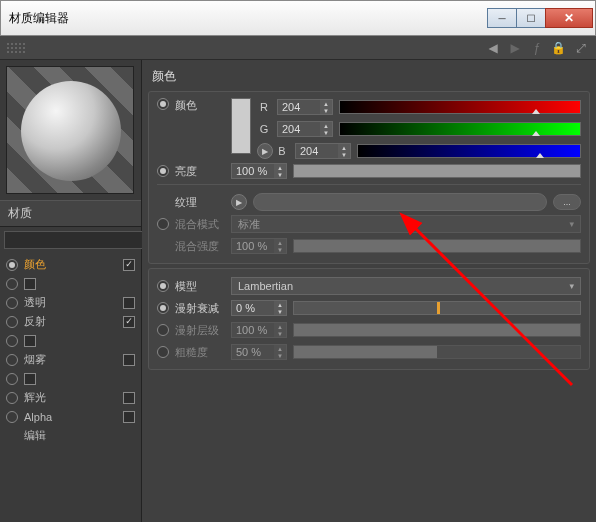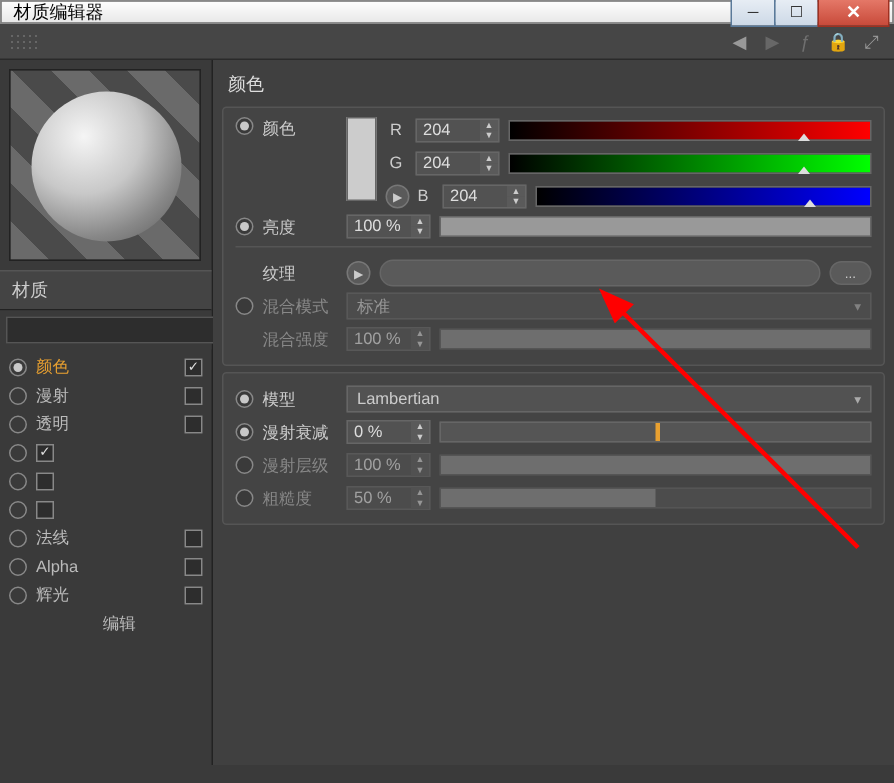--- a/index.html
+++ b/index.html
@@ -6,7 +6,7 @@
 body { background: #3a3a3a; overflow: hidden; width: 596px; height: 522px; }
 
 
-.titlebar { height: 16px; background: linear-gradient(#fdfdfd, #e8e8e8); border: 1px solid #888; display: flex; align-items: center; padding-left: 8px; gap: 48px; }
+.titlebar { height: 36px; background: linear-gradient(#fdfdfd, #e8e8e8); border: 1px solid #888; display: flex; align-items: center; padding-left: 8px; gap: 48px; }
 .titlebar .title { font-size: 12px; color: #000; flex: 1; }
 .win-btns { display: flex; height: 20px; margin-right: 2px; }
 .win-btn { width: 30px; height: 20px; border: 1px solid #5a7a9a; background: linear-gradient(#e8eef5, #cdd9e7); display: flex; align-items: center; justify-content: center; font-size: 10px; color: #333; margin-left: -1px; }

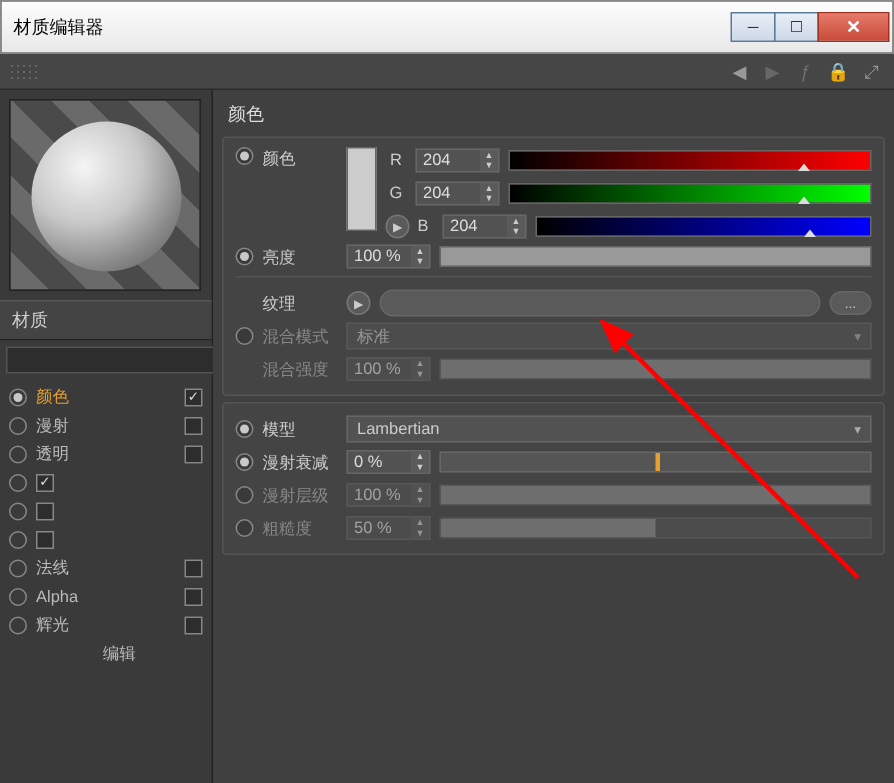--- a/index.html
+++ b/index.html
@@ -122,7 +122,6 @@
         </div>
         <div class="ch-row">
           <div class="radio"></div>
-          <div class="ch-label">漫射</div>
           <div class="chk"></div>
         </div>
         <div class="ch-row">

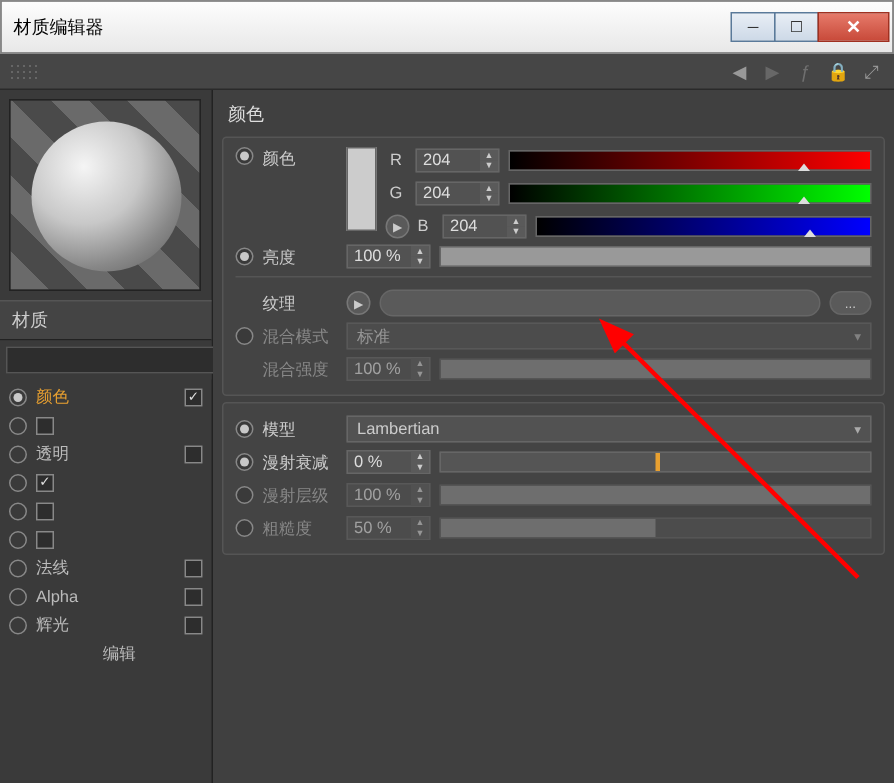--- a/index.html
+++ b/index.html
@@ -131,6 +131,7 @@
         </div>
         <div class="ch-row">
           <div class="radio"></div>
+          <div class="ch-label">反射</div>
           <div class="chk on"></div>
         </div>
         <div class="ch-row">

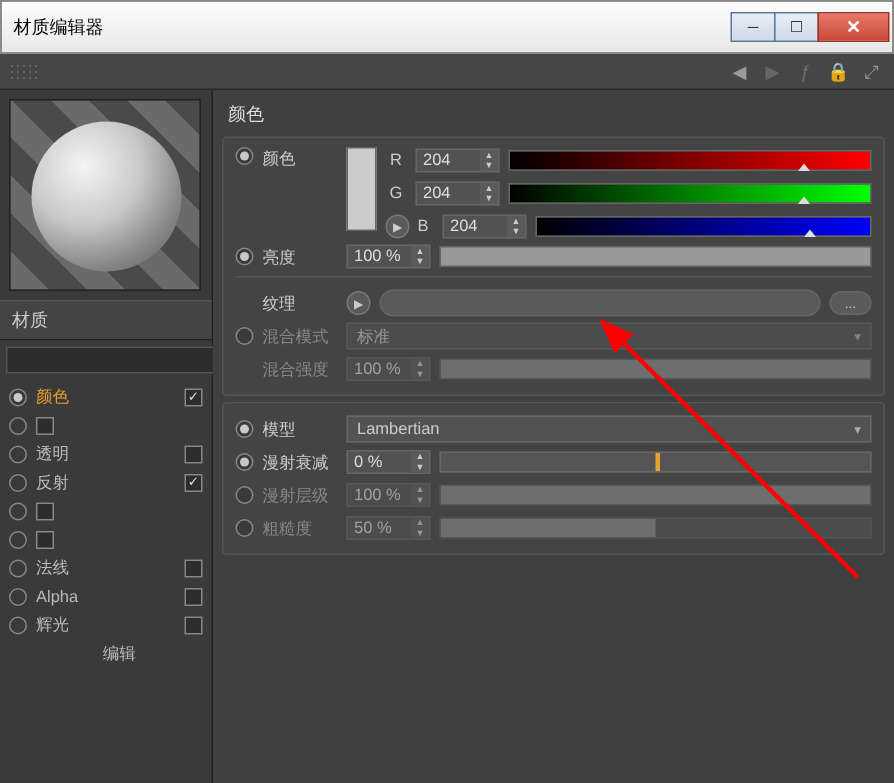--- a/index.html
+++ b/index.html
@@ -140,6 +140,7 @@
         </div>
         <div class="ch-row">
           <div class="radio"></div>
+          <div class="ch-label">烟雾</div>
           <div class="chk"></div>
         </div>
         <div class="ch-row">

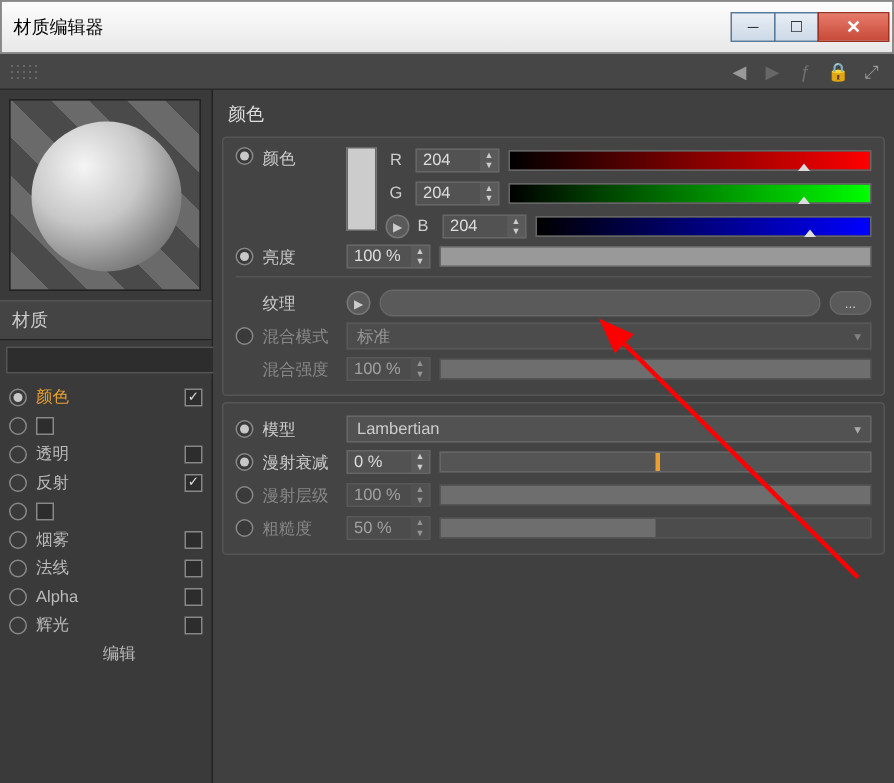--- a/index.html
+++ b/index.html
@@ -145,7 +145,6 @@
         </div>
         <div class="ch-row">
           <div class="radio"></div>
-          <div class="ch-label">法线</div>
           <div class="chk"></div>
         </div>
         <div class="ch-row">

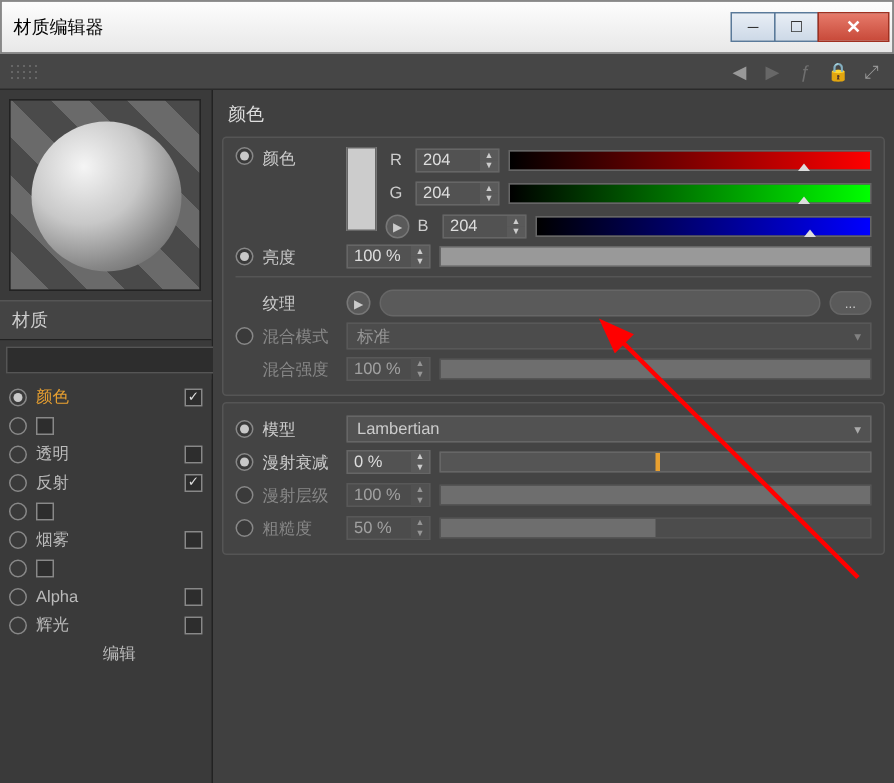--- a/index.html
+++ b/index.html
@@ -149,12 +149,12 @@
         </div>
         <div class="ch-row">
           <div class="radio"></div>
+          <div class="ch-label">辉光</div>
+          <div class="chk"></div>
+        </div>
+        <div class="ch-row">
+          <div class="radio"></div>
           <div class="ch-label">Alpha</div>
-          <div class="chk"></div>
-        </div>
-        <div class="ch-row">
-          <div class="radio"></div>
-          <div class="ch-label">辉光</div>
           <div class="chk"></div>
         </div>
         <div class="ch-row noradio">

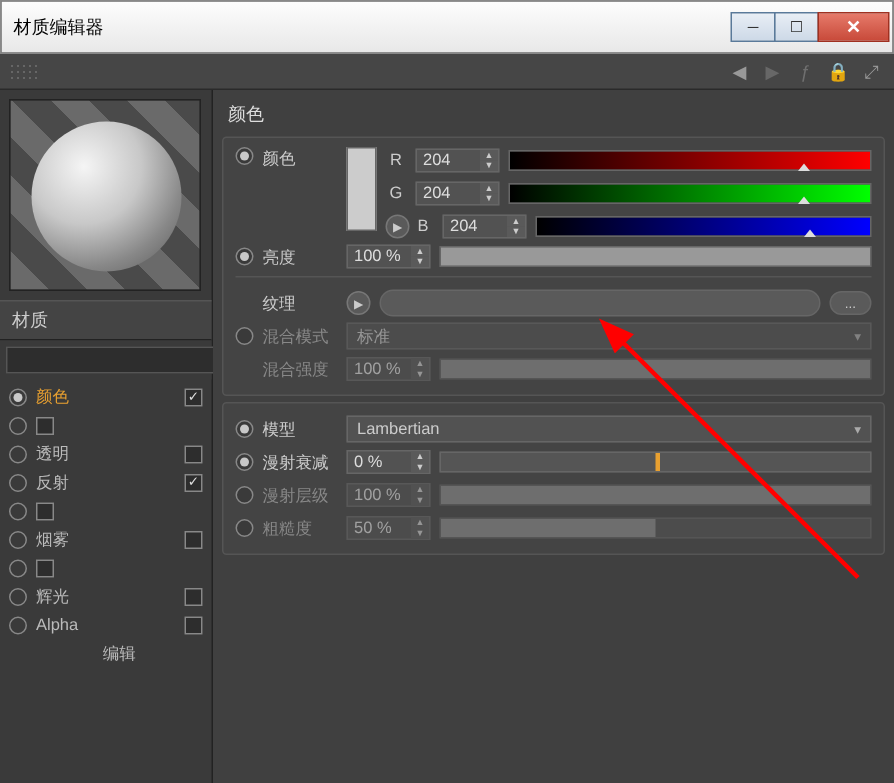--- a/index.html
+++ b/index.html
@@ -44,7 +44,7 @@
 .ch-label.active { color: #e8a030; }
 .chk { width: 12px; height: 12px; border: 1px solid #888; background: #2d2d2d; display: flex; align-items: center; justify-content: center; color: #ddd; font-size: 9px; line-height: 1; }
 .chk.on::after { content: "✓"; }
-.ch-row.noradio { padding-left: 18px; text-align: center; }
+.ch-row.noradio { padding-left: 18px; }
 
 
 .panel { flex: 1; background: #404040; padding: 6px; position: relative; overflow: hidden; }

